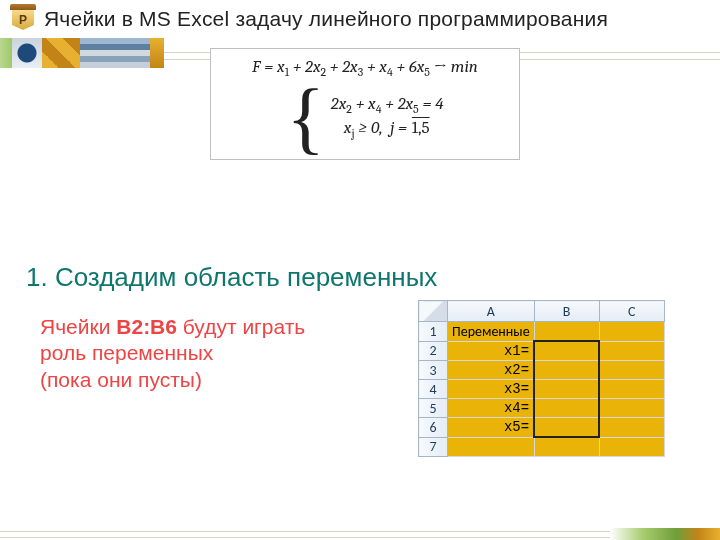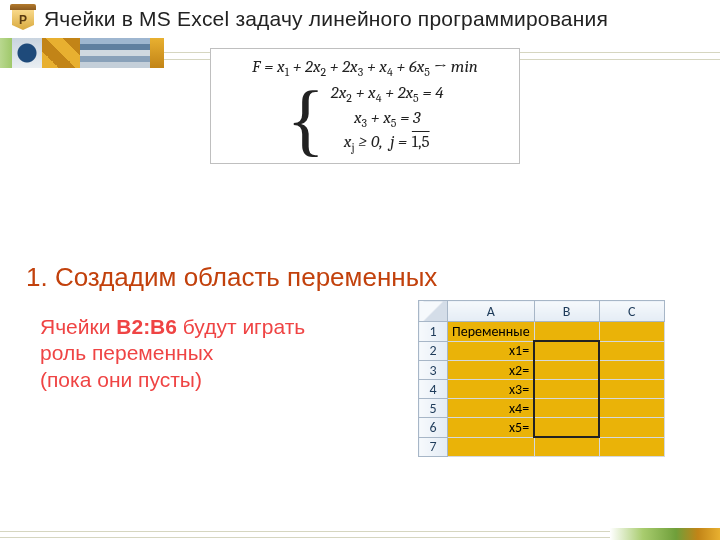--- a/index.html
+++ b/index.html
@@ -208,7 +208,6 @@
     <div class="brace">{</div>
     <div class="sys-lines">
       <div class="line">2<span>x</span><sub>2</sub> + <span>x</span><sub>4</sub> + 2<span>x</span><sub>5</sub> = 4</div>
-      <div class="line"><span>x</span><sub>3</sub> + <span>x</span><sub>5</sub> = 3</div>
       <div class="line"><span>x</span><sub>j</sub> ≥ 0, &nbsp;<span>j</span> = <span class="overline">1,5</span></div>
     </div>
   </div>

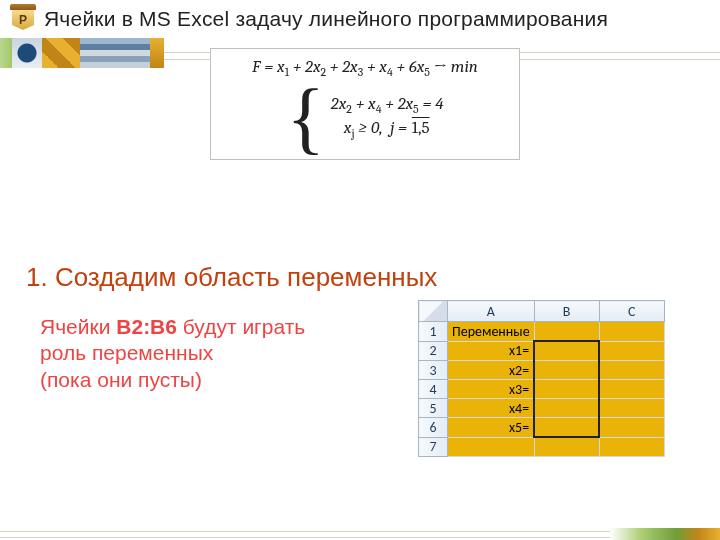--- a/index.html
+++ b/index.html
@@ -105,7 +105,7 @@
     top: 262px;
     left: 26px;
     font-size: 26px;
-    color: #c2410c;
+    color: #0f766e;
   }
   .body-text {
     position: absolute;

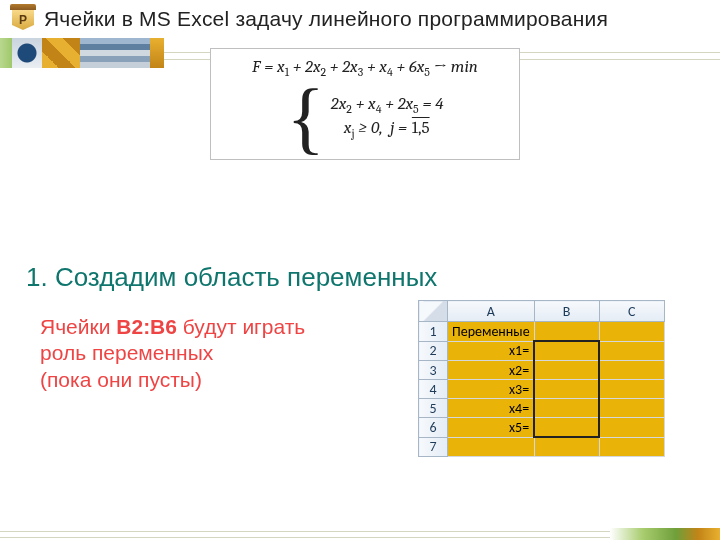--- a/index.html
+++ b/index.html
@@ -152,7 +152,7 @@
     text-align: center;
     width: 20px;
   }
-  .excel td.rlabel { text-align: right; }
+  .excel td.rlabel { text-align: right; font-family: Liberation Mono, monospace; }
   .excel td.bval {
     border-left: 2px solid #222;
     border-right: 2px solid #222;

